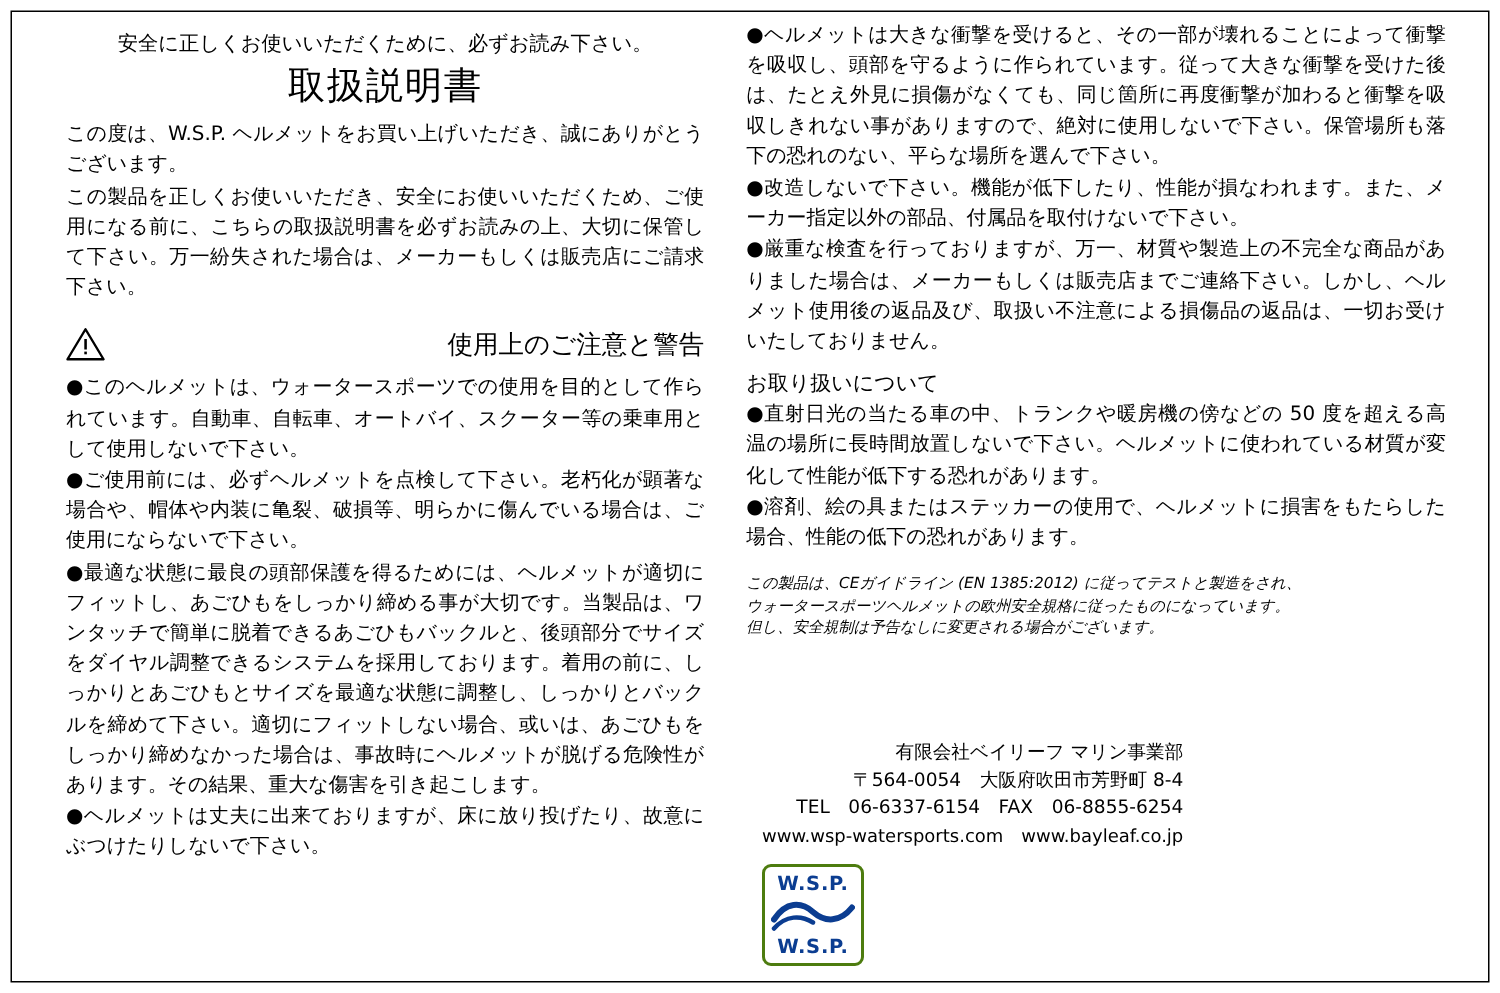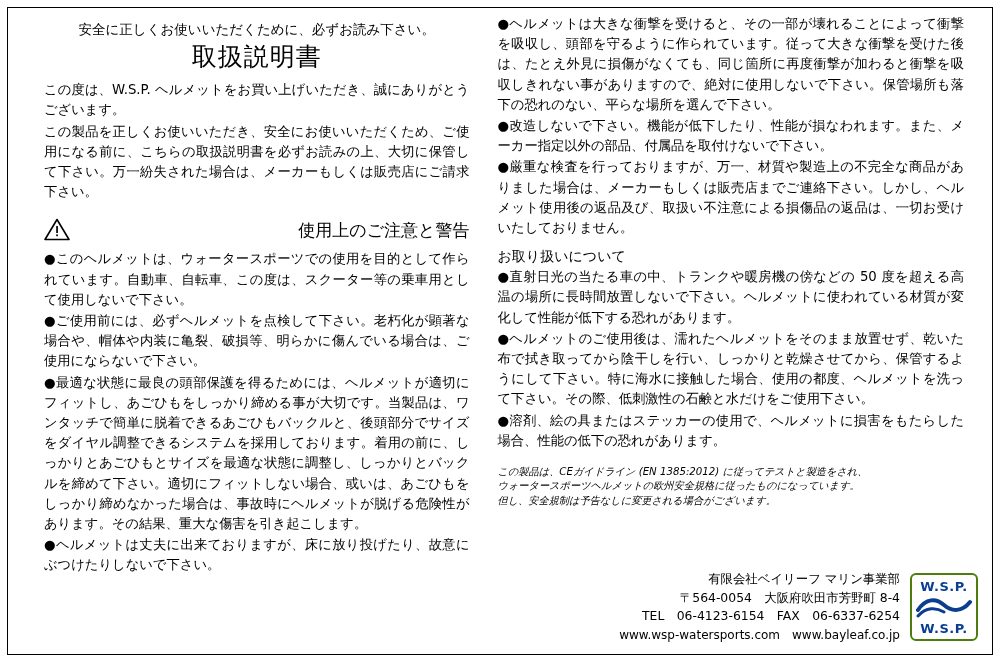--- a/index.html
+++ b/index.html
@@ -182,7 +182,7 @@
         <span class="section-head-label">使用上のご注意と警告</span>
       </div>
 
-      <p class="body">●このヘルメットは、ウォータースポーツでの使用を目的として作られています。自動車、自転車、この度は、スクーター等の乗車用として使用しないで下さい。</p>
+      <p class="body">●このヘルメットは、ウォータースポーツでの使用を目的として作られています。自動車、自転車、オートバイ、スクーター等の乗車用として使用しないで下さい。</p>
       <p class="body">●ご使用前には、必ずヘルメットを点検して下さい。老朽化が顕著な場合や、帽体や内装に亀裂、破損等、明らかに傷んでいる場合は、ご使用にならないで下さい。</p>
       <p class="body">●最適な状態に最良の頭部保護を得るためには、ヘルメットが適切にフィットし、あごひもをしっかり締める事が大切です。当製品は、ワンタッチで簡単に脱着できるあごひもバックルと、後頭部分でサイズをダイヤル調整できるシステムを採用しております。着用の前に、しっかりとあごひもとサイズを最適な状態に調整し、しっかりとバックルを締めて下さい。適切にフィットしない場合、或いは、あごひもをしっかり締めなかった場合は、事故時にヘルメットが脱げる危険性があります。その結果、重大な傷害を引き起こします。</p>
       <p class="body">●ヘルメットは丈夫に出来ておりますが、床に放り投げたり、故意にぶつけたりしないで下さい。</p>

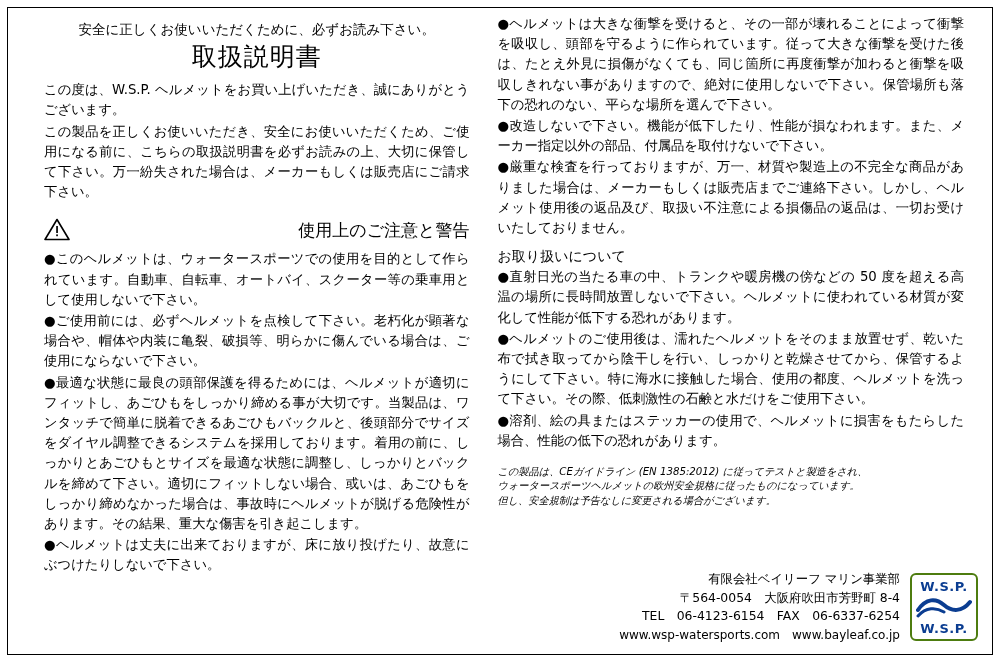--- a/index.html
+++ b/index.html
@@ -195,7 +195,6 @@
 
       <div class="sub-head">お取り扱いについて</div>
       <p class="body">●直射日光の当たる車の中、トランクや暖房機の傍などの 50 度を超える高温の場所に長時間放置しないで下さい。ヘルメットに使われている材質が変化して性能が低下する恐れがあります。</p>
-      <p class="body">●ヘルメットのご使用後は、濡れたヘルメットをそのまま放置せず、乾いた布で拭き取ってから陰干しを行い、しっかりと乾燥させてから、保管するようにして下さい。特に海水に接触した場合、使用の都度、ヘルメットを洗って下さい。その際、低刺激性の石鹸と水だけをご使用下さい。</p>
       <p class="body">●溶剤、絵の具またはステッカーの使用で、ヘルメットに損害をもたらした場合、性能の低下の恐れがあります。</p>
 
       <div class="fineprint">

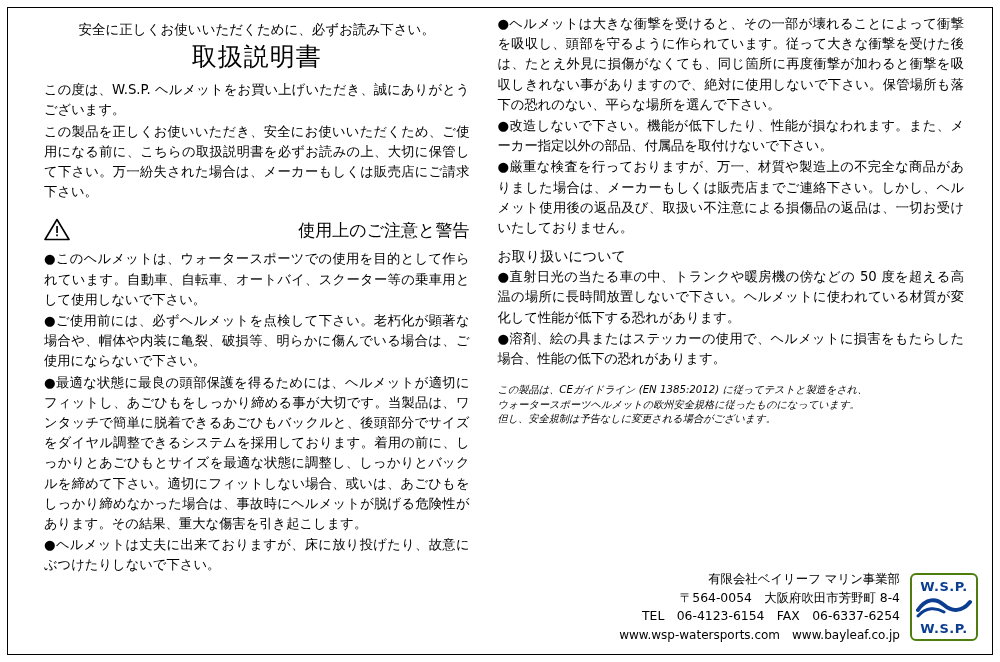--- a/index.html
+++ b/index.html
@@ -103,9 +103,10 @@
     bottom: 18px;
     width: 470px;
     display: flex;
-    align-items: center;
+    align-items: flex-start;
     justify-content: flex-end;
     gap: 10px;
+    flex-direction: column;
   }
   .footer-text {
     text-align: right;

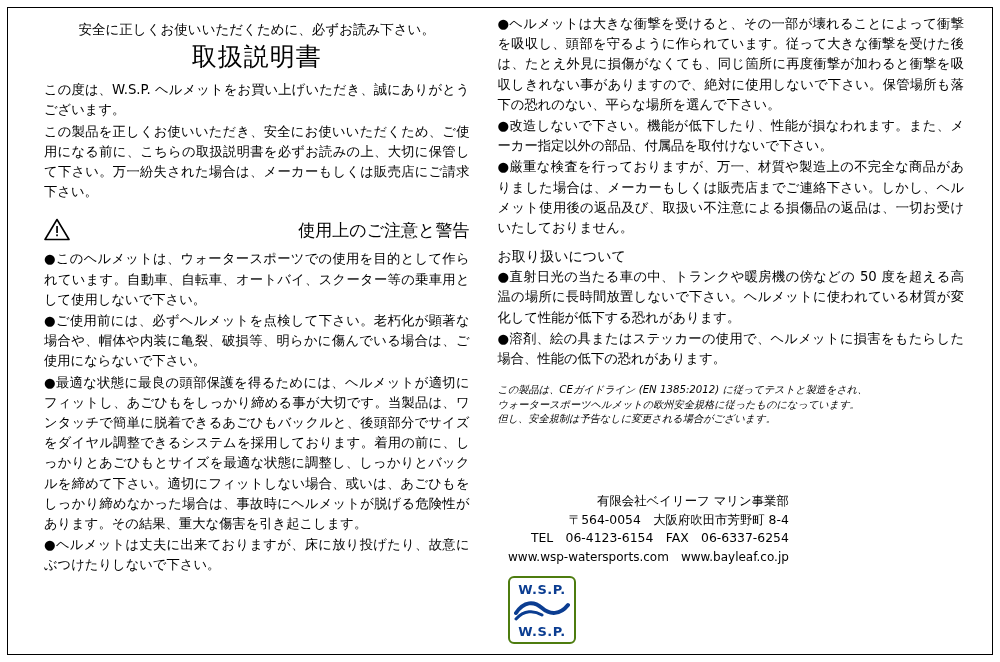--- a/index.html
+++ b/index.html
@@ -210,7 +210,7 @@
     <div class="footer-text">
       <div>有限会社ベイリーフ マリン事業部</div>
       <div>〒564-0054　大阪府吹田市芳野町 8-4</div>
-      <div>TEL　06-4123-6154　FAX　06-6337-6254</div>
+      <div>TEL　06-6337-6154　FAX　06-8855-6254</div>
       <div class="line-url">www.wsp-watersports.com　www.bayleaf.co.jp</div>
     </div>
     <div class="logo">

